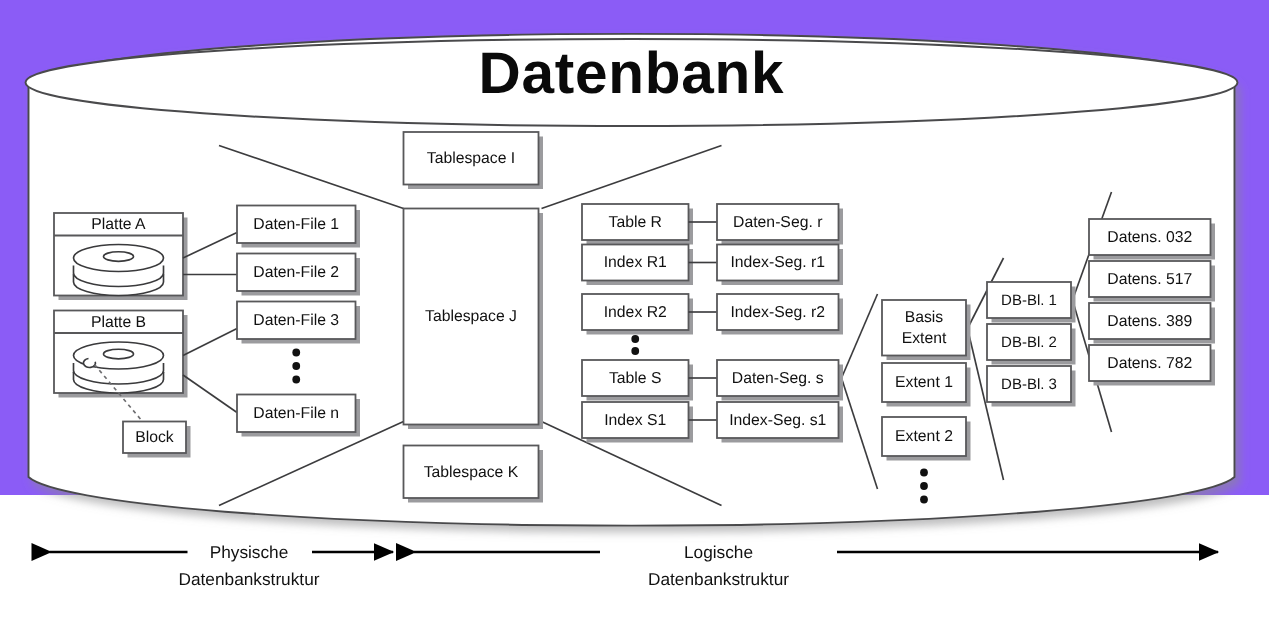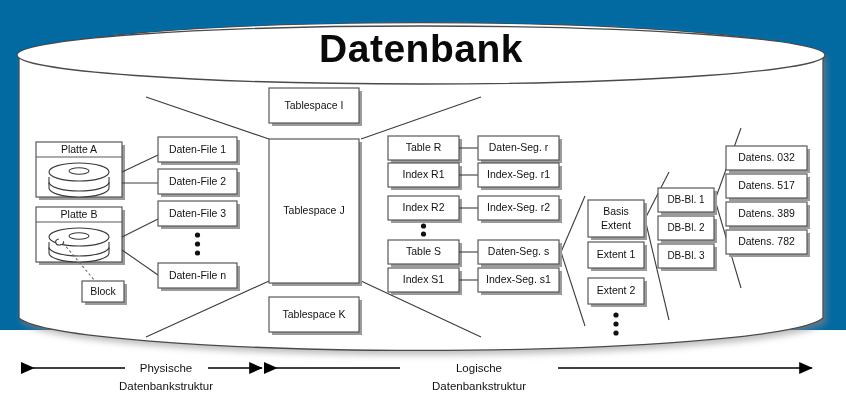--- a/index.html
+++ b/index.html
@@ -4,7 +4,7 @@
 <style>
   html,body{margin:0;padding:0;background:#ffffff;}
   body{width:846px;height:414px;overflow:hidden;font-family:"Liberation Sans",sans-serif;}
-  #stage{position:relative;width:846px;height:330px;background:#0369a1;}
+  #stage{position:relative;width:846px;height:330px;background:#8b5cf6;}
   svg{display:block;}
   .bx{fill:#ffffff;stroke:#58585a;stroke-width:1.2;}
   .bxsh{fill:#9b9b9e;}

